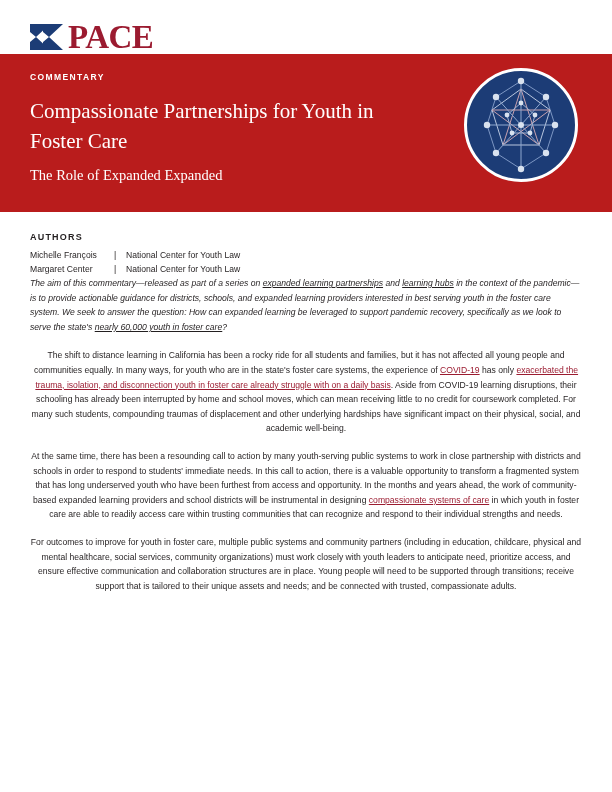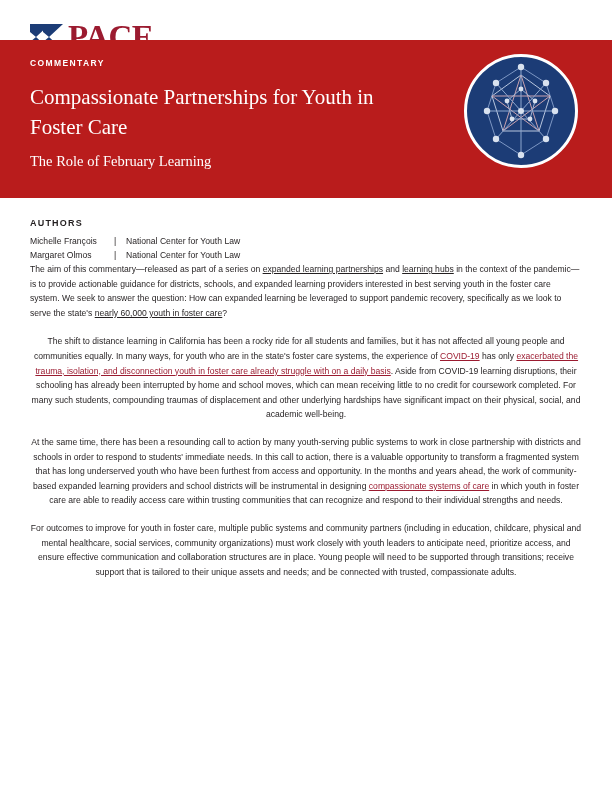--- a/index.html
+++ b/index.html
@@ -24,7 +24,7 @@
   
   .logo-bar {
     padding: 22px 16px 0 30px;
-    height: 40px;
+    height: 54px;
     box-sizing: border-box;
   }
   .logo {

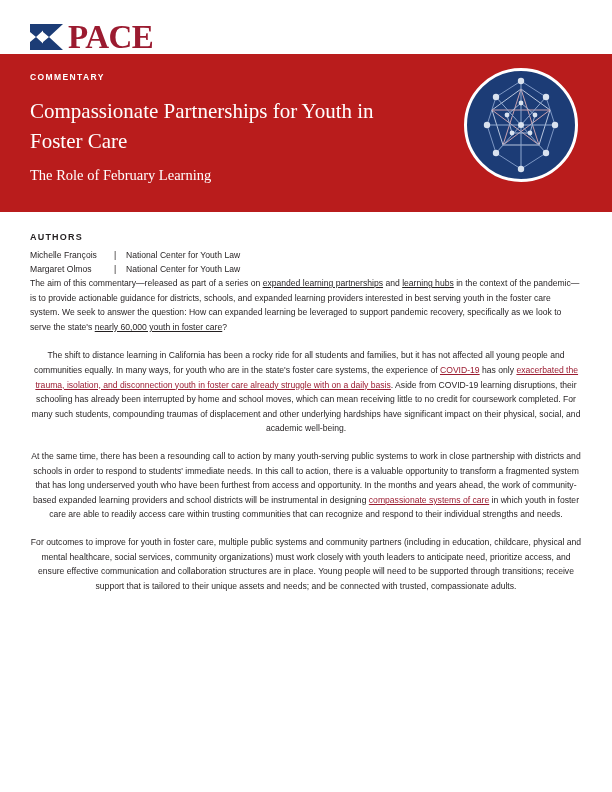--- a/index.html
+++ b/index.html
@@ -174,7 +174,7 @@
   <div class="banner">
     <div class="kicker">COMMENTARY</div>
     <h1 class="banner-title">Compassionate Partnerships for Youth in Foster Care</h1>
-    <h2 class="banner-sub">The Role of February Learning</h2>
+    <h2 class="banner-sub">The Role of Expanded Expanded</h2>
 
     <div class="emblem">
       <svg width="108" height="108" viewBox="0 0 108 108" aria-hidden="true">

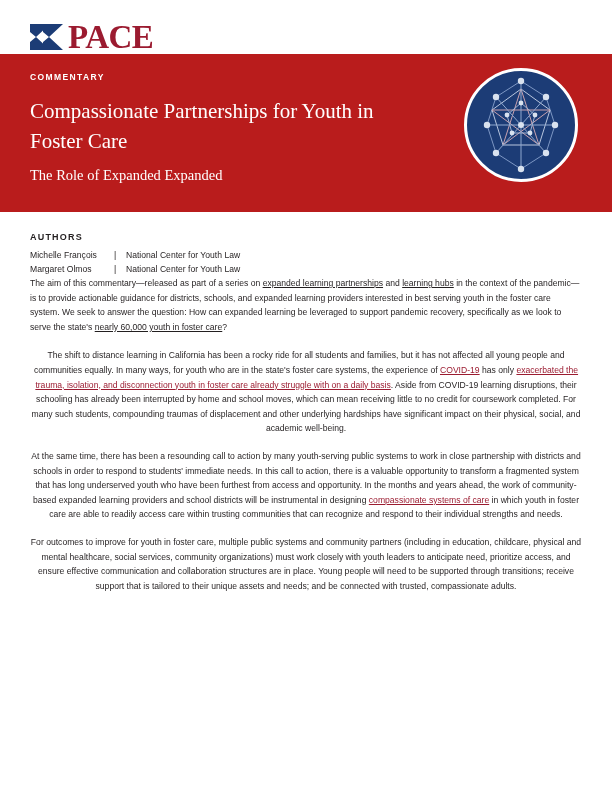--- a/index.html
+++ b/index.html
@@ -219,7 +219,7 @@
         <span class="author-org">National Center for Youth Law</span>
       </div>
       <div class="author-row">
-        <span class="author-name">Margaret Olmos</span>
+        <span class="author-name">Margaret Center</span>
         <span class="author-sep">|</span>
         <span class="author-org">National Center for Youth Law</span>
       </div>

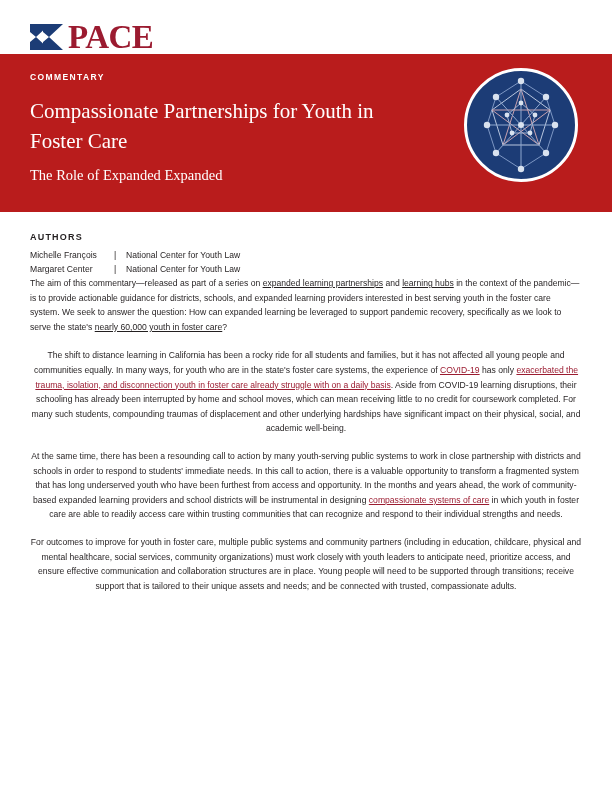--- a/index.html
+++ b/index.html
@@ -135,6 +135,7 @@
   .lede {
     font-size: 8.6px;
     line-height: 14.6px;
+    font-style: italic;
     color: #231f20;
     margin: 0 0 14px 0;
   }

